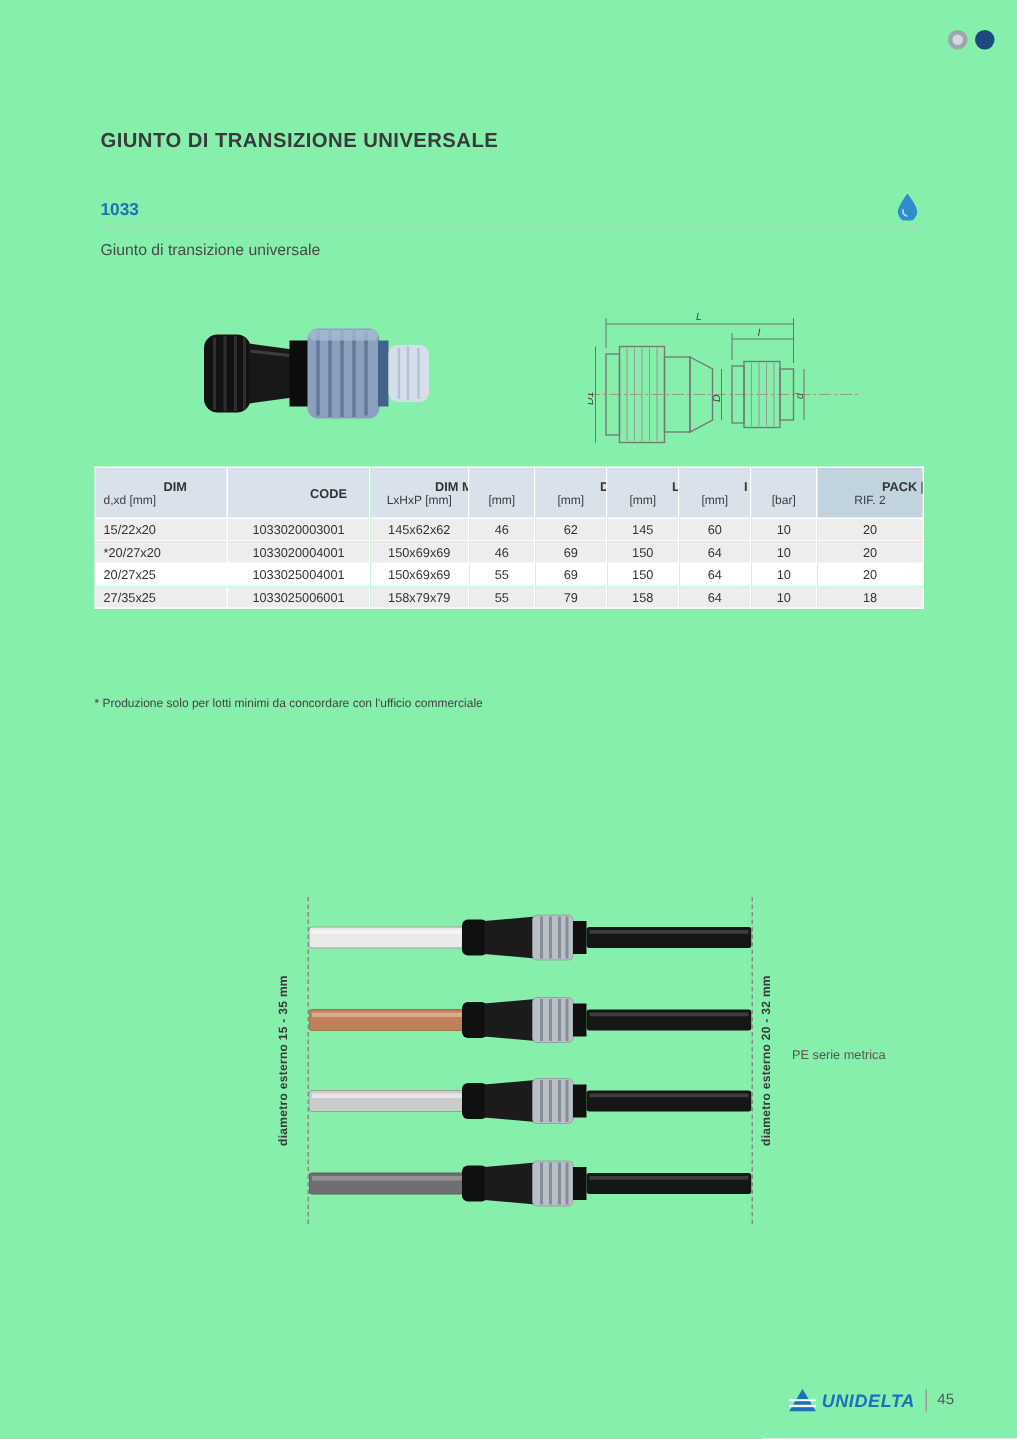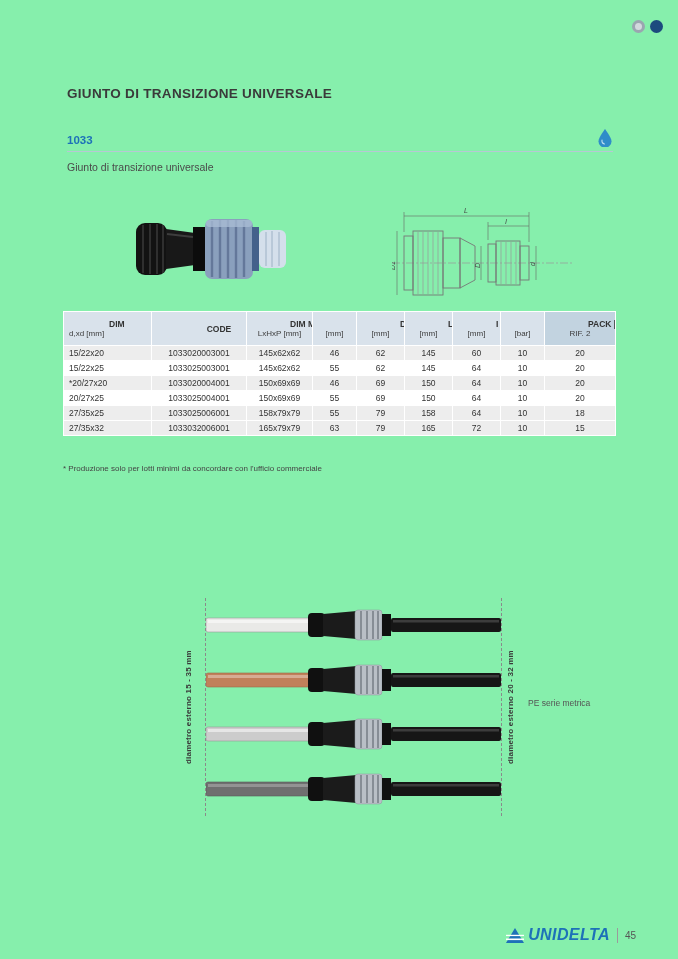--- a/index.html
+++ b/index.html
@@ -212,17 +212,6 @@
           <td>62</td>
           <td>145</td>
           <td>60</td>
-          <td>10</td>
-          <td>20</td>
-        </tr>
-        <tr class="even">
-          <td class="col-dim">15/22x25</td>
-          <td>1033025003001</td>
-          <td>145x62x62</td>
-          <td>55</td>
-          <td>62</td>
-          <td>145</td>
-          <td>64</td>
           <td>10</td>
           <td>20</td>
         </tr>

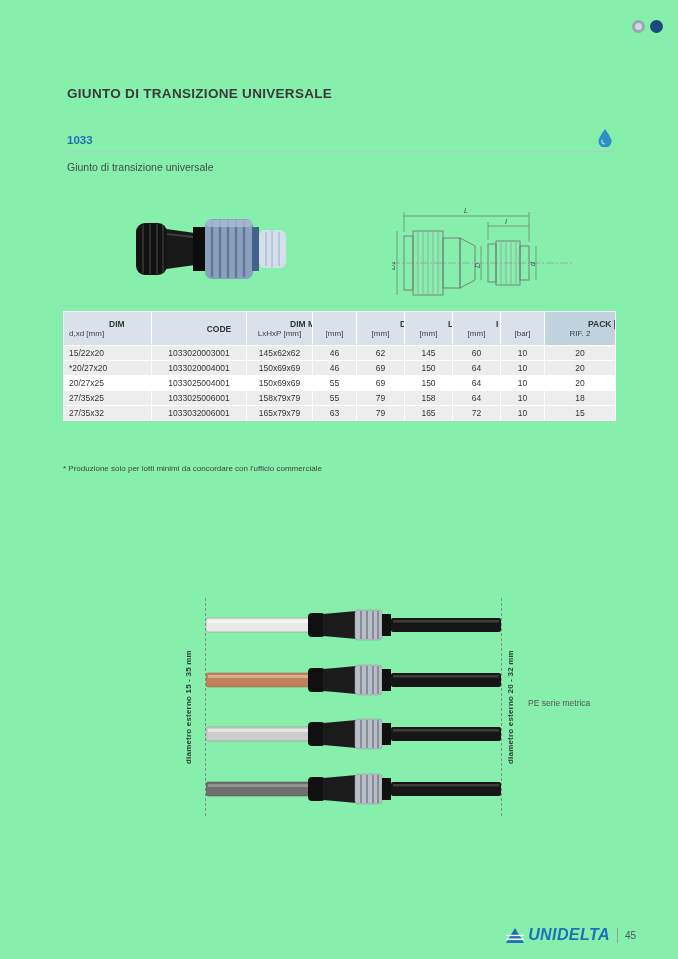--- a/index.html
+++ b/index.html
@@ -247,17 +247,6 @@
           <td>64</td>
           <td>10</td>
           <td>18</td>
-        </tr>
-        <tr class="odd">
-          <td class="col-dim">27/35x32</td>
-          <td>1033032006001</td>
-          <td>165x79x79</td>
-          <td>63</td>
-          <td>79</td>
-          <td>165</td>
-          <td>72</td>
-          <td>10</td>
-          <td>15</td>
         </tr>
       </tbody>
   </table>

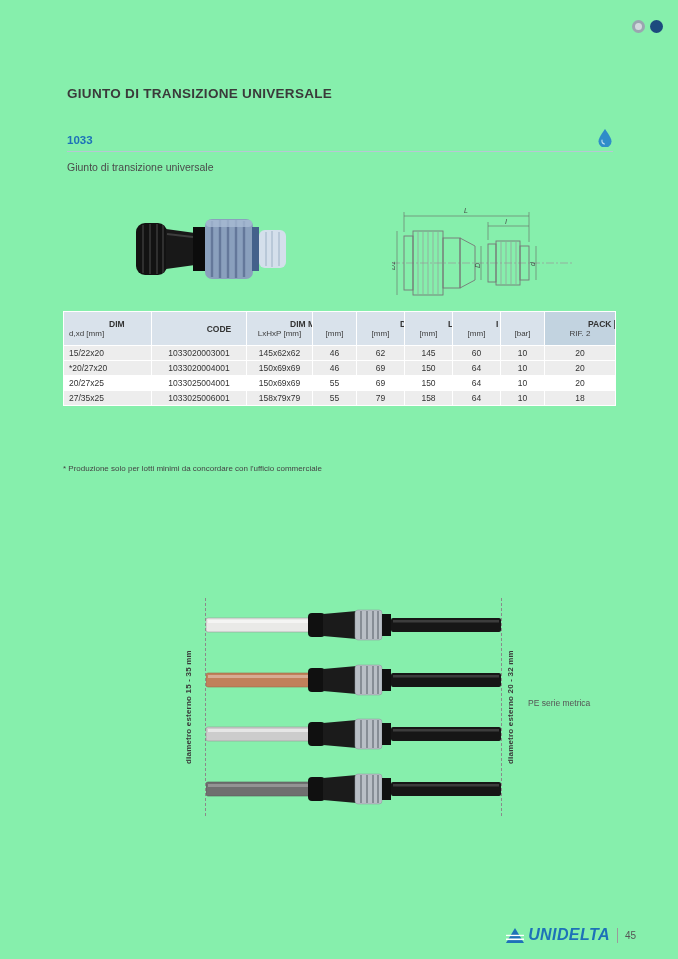--- a/index.html
+++ b/index.html
@@ -57,7 +57,7 @@
 
   
   .footer { position:absolute; top:926px; right:42px; display:flex; align-items:center; gap:7px; }
-  .brand { display:flex; align-items:center; gap:4px; color:#1d71b8; font-weight:bold; font-style:italic; font-size:16px; letter-spacing:0.4px; }
+  .brand { display:flex; align-items:center; gap:4px; color:#1d71b8; font-weight:bold; font-style:italic; font-size:12px; letter-spacing:0.4px; }
   .footer-divider { width:1px; height:15px; background:#9b9b9b; }
   .page-num { font-size:10px; color:#555; }
 </style>

